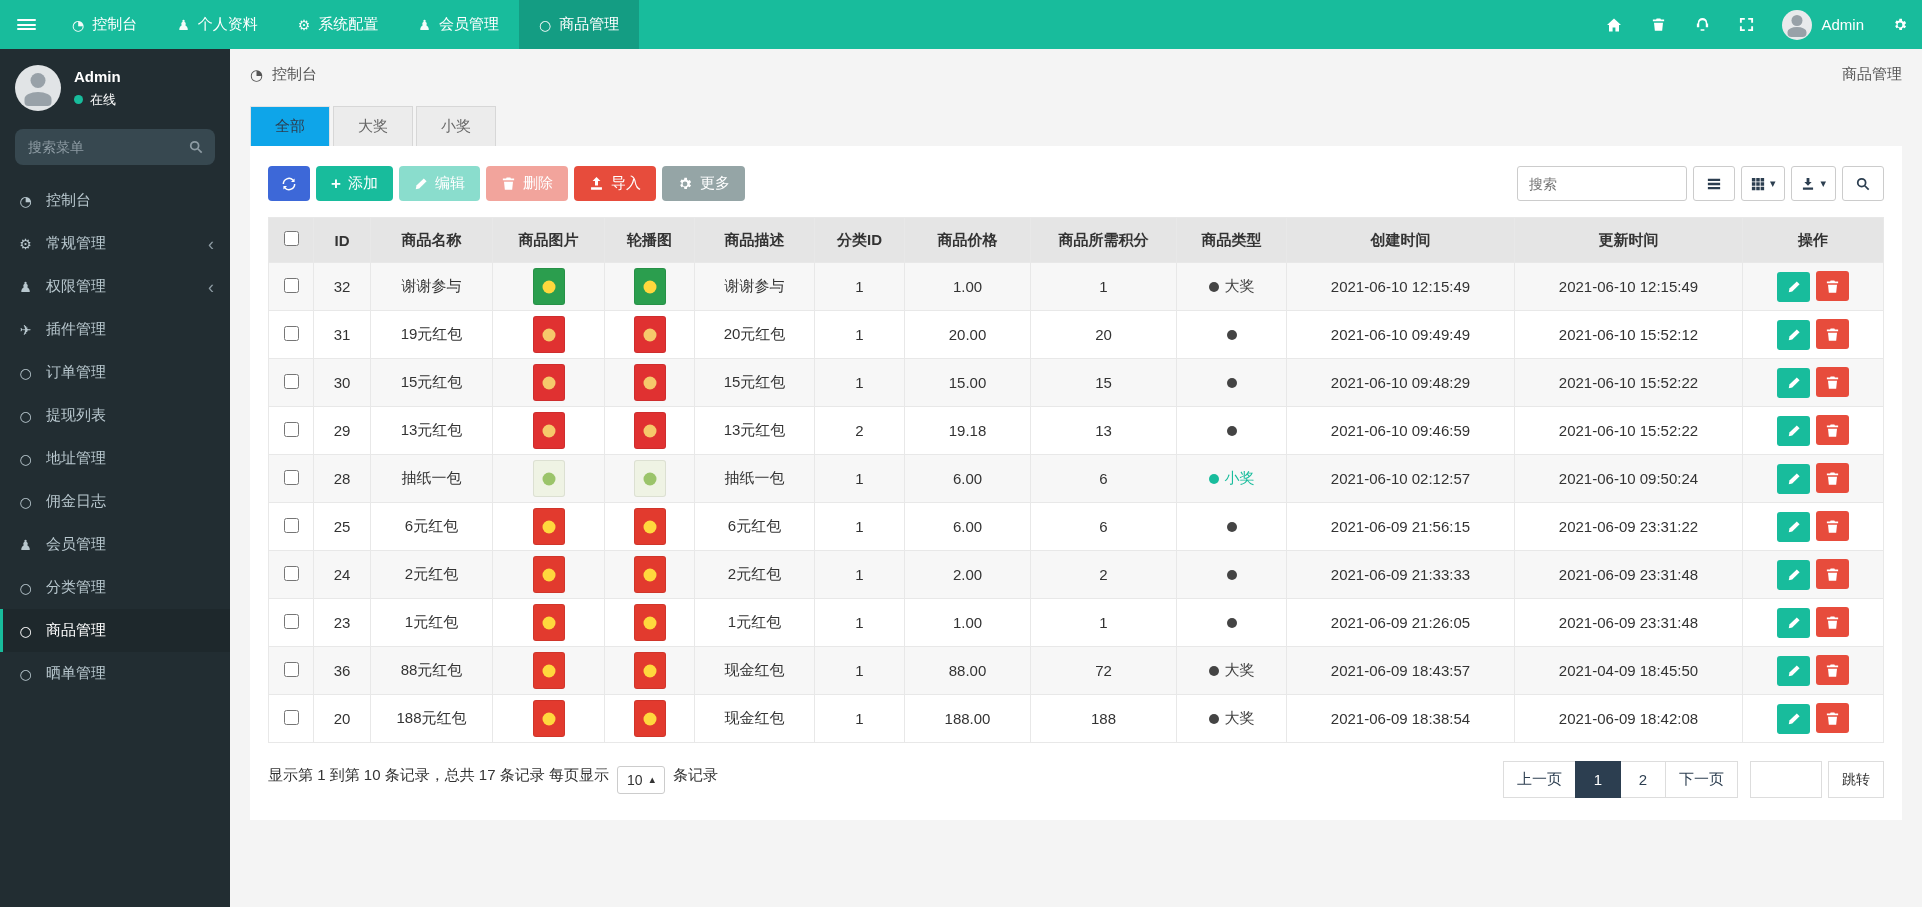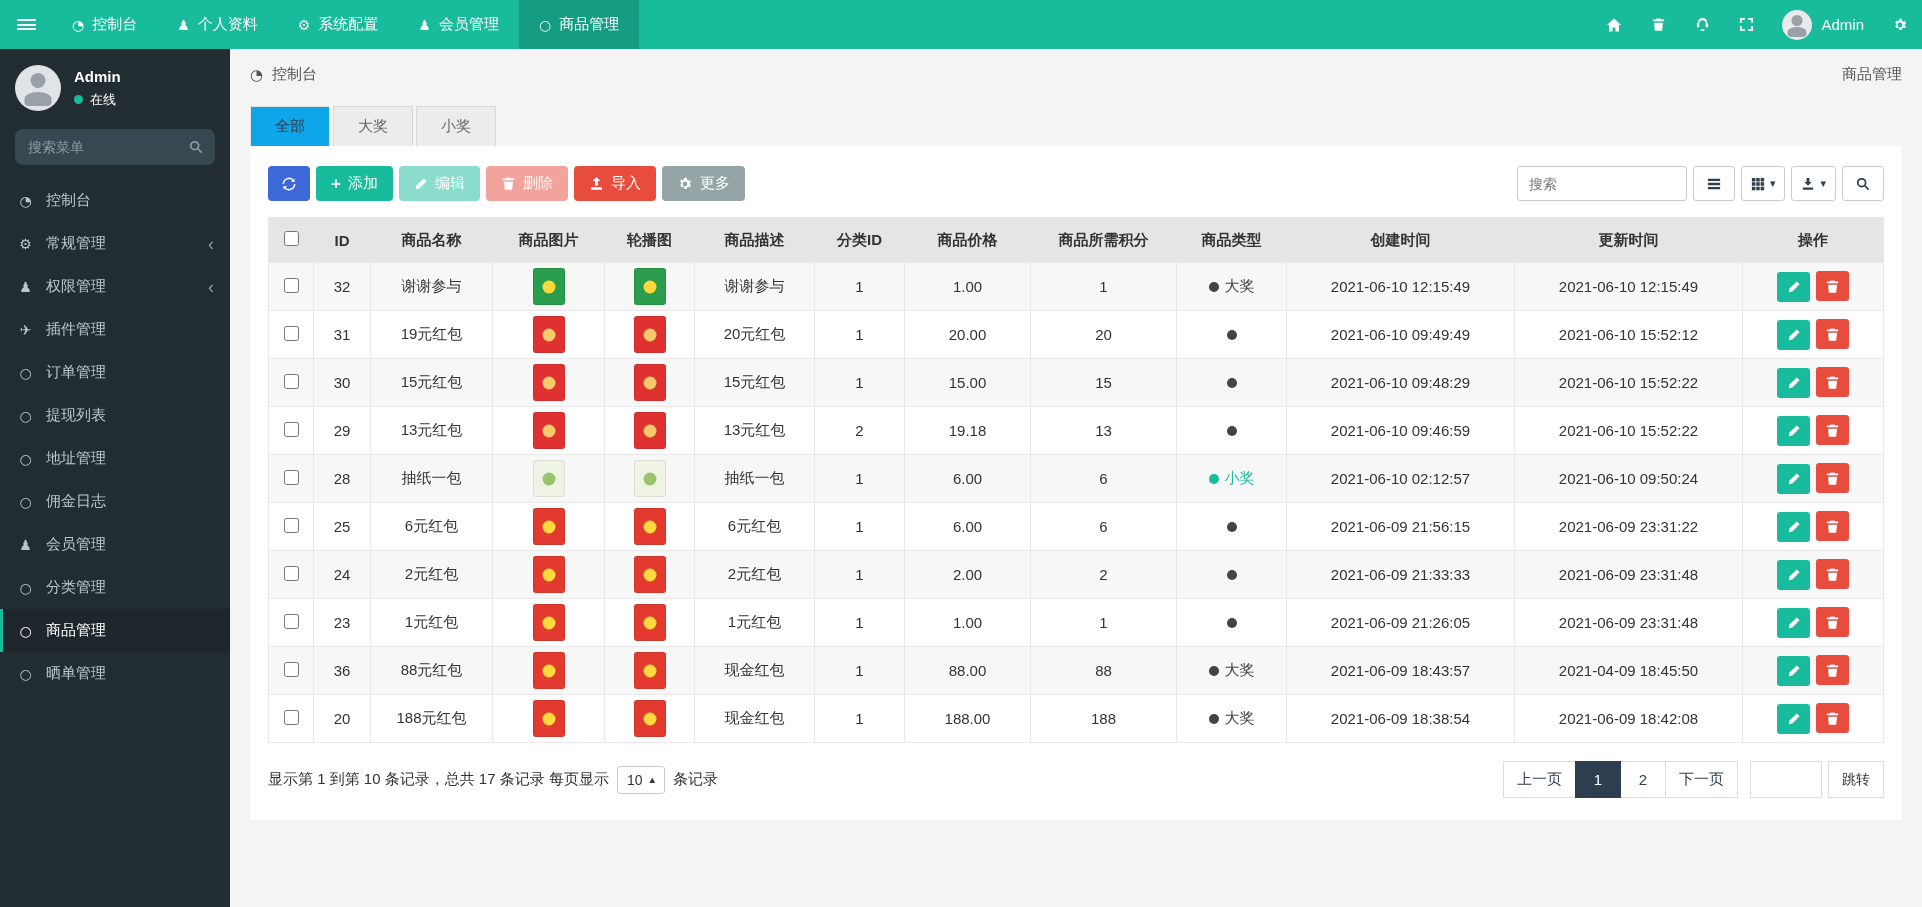--- a/index.html
+++ b/index.html
@@ -672,7 +672,7 @@
               <td>现金红包</td>
               <td>1</td>
               <td>88.00</td>
-              <td>88</td>
+              <td>72</td>
               <td><span class="type-wrap">
                   <i class="type-dot" style="background: rgb(68, 68, 68);"></i>
                   <span style="color: rgb(68, 68, 68);">大奖</span>

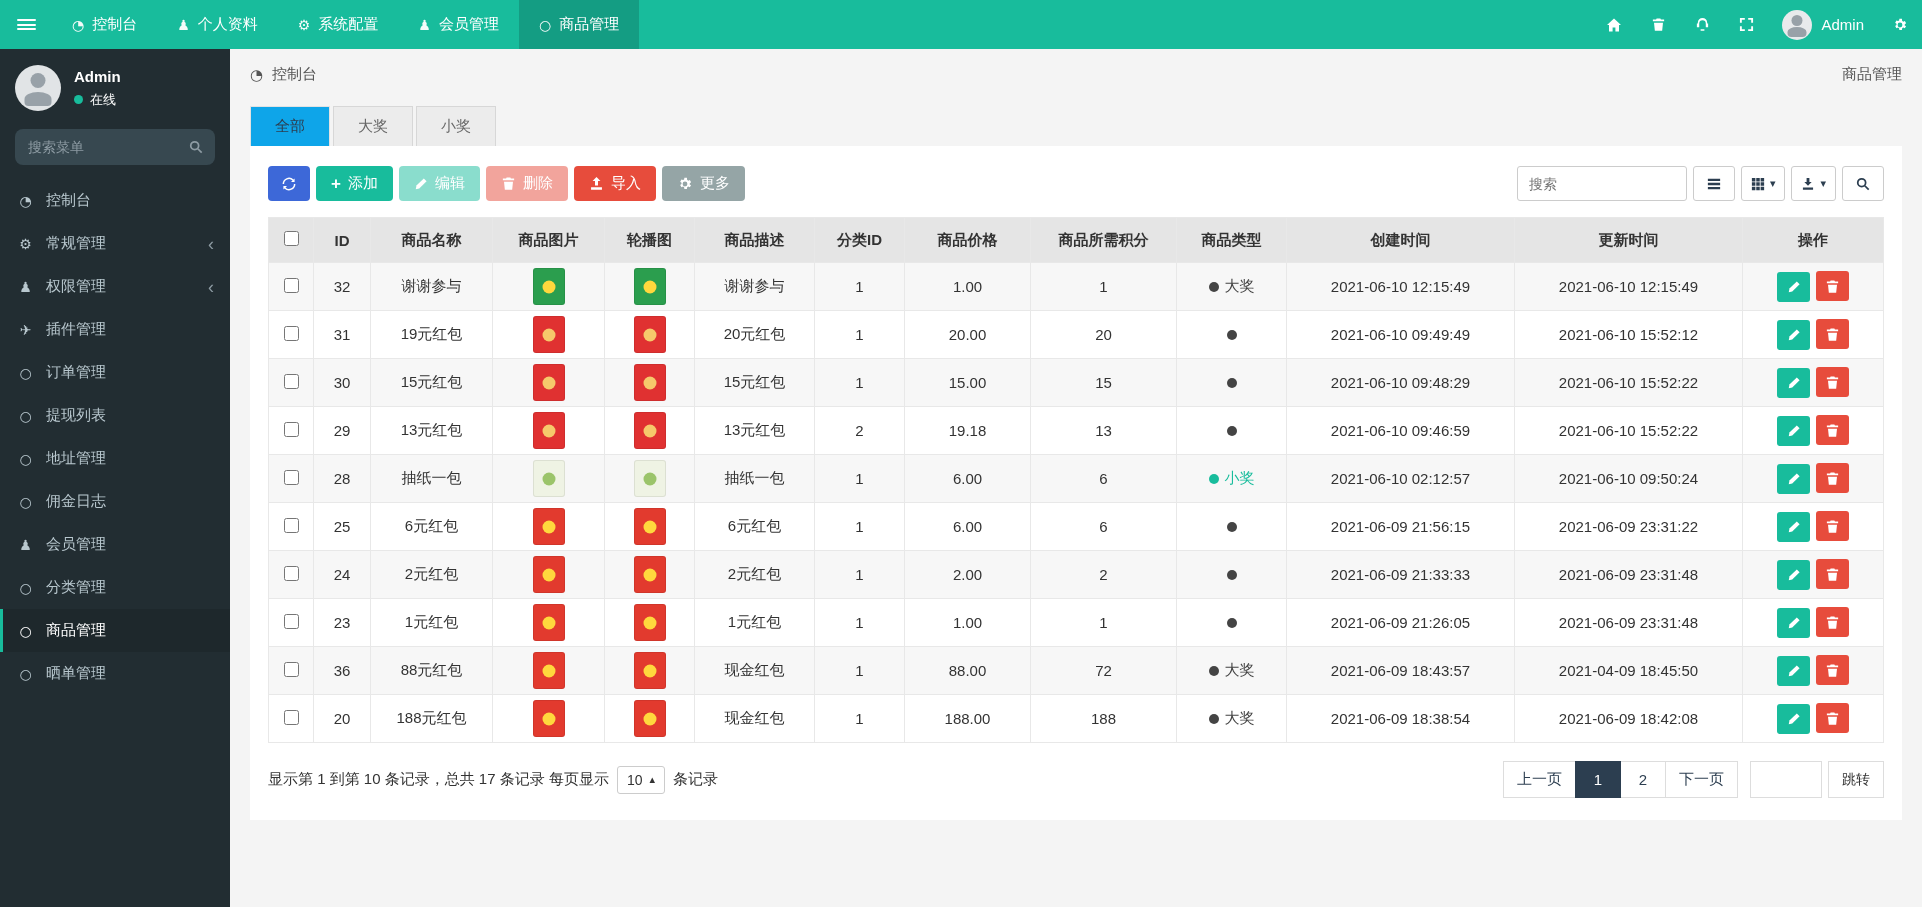--- a/index.html
+++ b/index.html
@@ -89,7 +89,7 @@
 
   
   .table-footer{display:flex;align-items:center;justify-content:space-between;margin-top:18px;font-size:15px;color:#333}
-  .summary{display:flex;align-items:center;flex-wrap:nowrap}
+  .summary{display:flex;align-items:flex-start;flex-wrap:nowrap}
   .page-size{display:inline-flex;align-items:center;gap:7px;border:1px solid #ccc;border-radius:3px;padding:5px 9px;margin:0 8px;cursor:pointer;font-size:14px;background:#fff}
   .pager{display:flex;align-items:center}
   .page-btn{min-width:46px;height:37px;border:1px solid #ddd;background:#fff;color:var(--primary-dark);display:inline-flex;align-items:center;justify-content:center;padding:0 13px;font-size:15px;cursor:pointer;margin-left:-1px;text-decoration:none}

